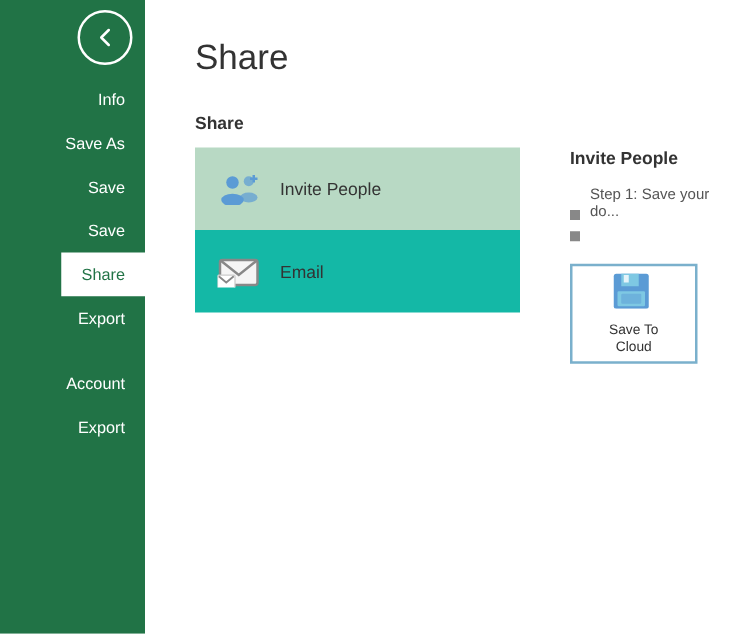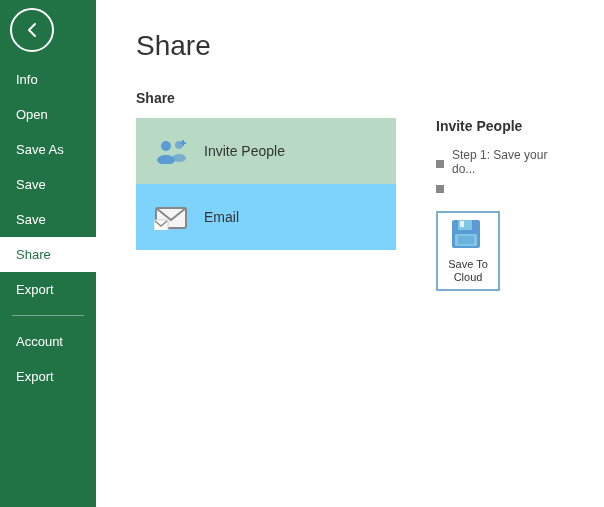--- a/index.html
+++ b/index.html
@@ -14,12 +14,13 @@
 
     
     .sidebar {
-      width: 96px;
+      width: 116px;
       background: #217346;
       display: flex;
       flex-direction: column;
       flex-shrink: 0;
       height: 507px;
+      align-items: flex-end;
     }
 
     .sidebar-back {

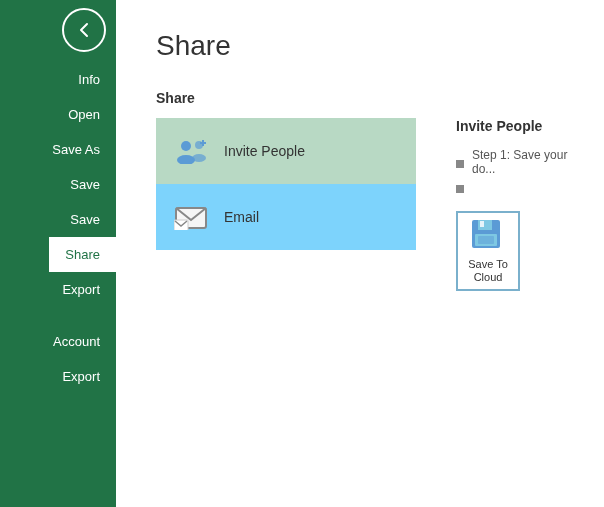--- a/index.html
+++ b/index.html
@@ -186,7 +186,6 @@
   </div>
 
   <div class="sidebar-item">Info</div>
-  <div class="sidebar-item">Open</div>
   <div class="sidebar-item">Save As</div>
   <div class="sidebar-item">Save</div>
   <div class="sidebar-item">Save</div>

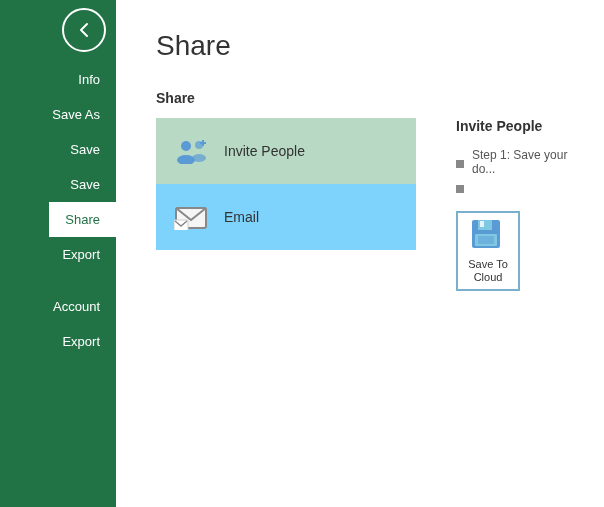--- a/index.html
+++ b/index.html
@@ -139,7 +139,7 @@
 
     .invite-steps li {
       display: flex;
-      align-items: center;
+      align-items: flex-end;
       gap: 8px;
       font-size: 12px;
       color: #555;

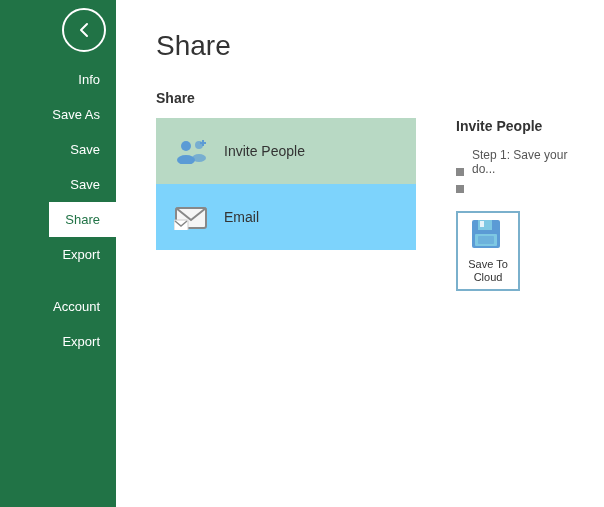--- a/index.html
+++ b/index.html
@@ -97,7 +97,7 @@
       padding: 14px 16px;
       gap: 14px;
       cursor: pointer;
-      background: #7dd3fc;
+      background: #14b8a6;
       border: none;
     }
 

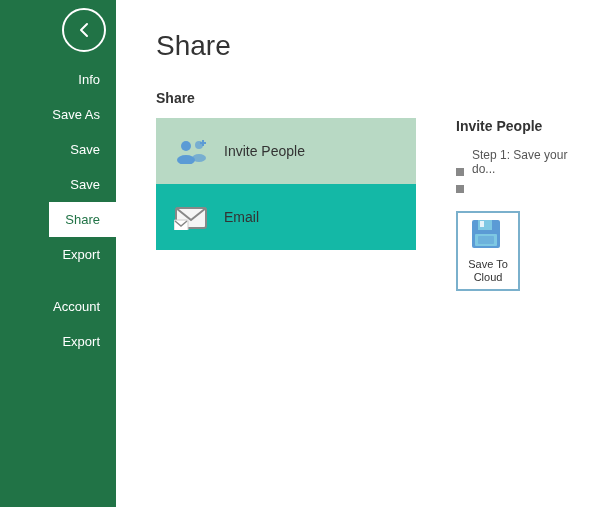--- a/index.html
+++ b/index.html
@@ -156,7 +156,7 @@
 
     
     .save-to-cloud-btn {
-      width: 64px;
+      width: 102px;
       height: 80px;
       border: 2px solid #7ab0cc;
       background: #fff;

